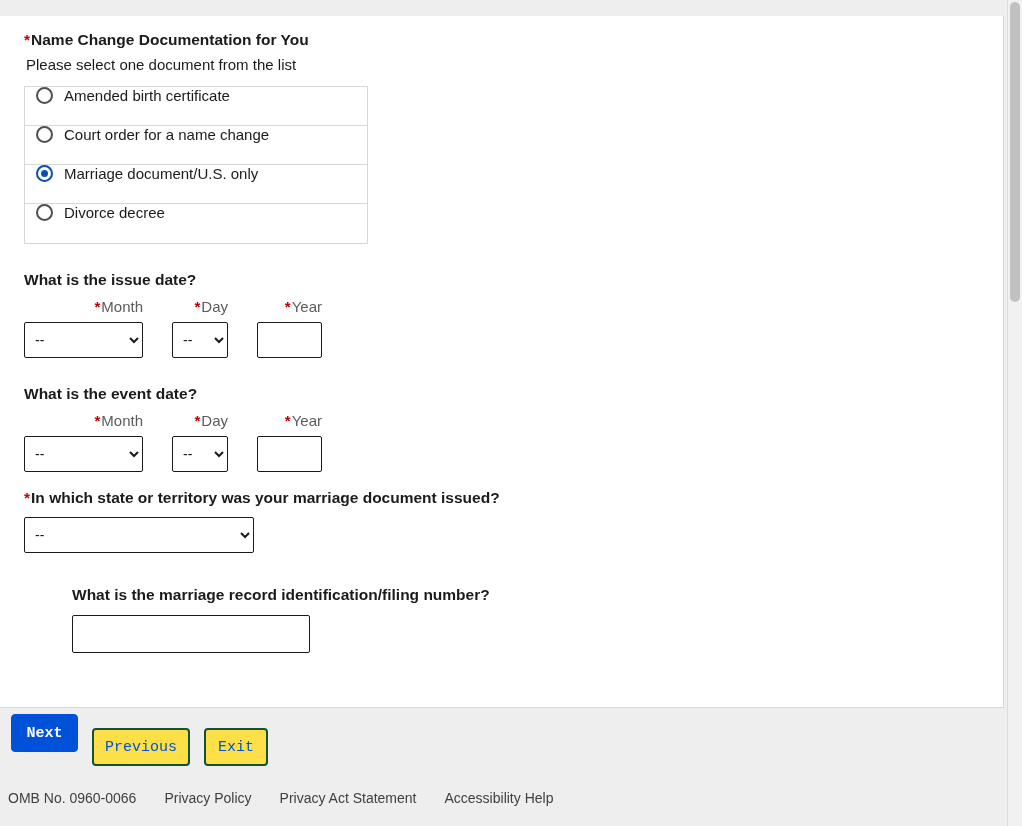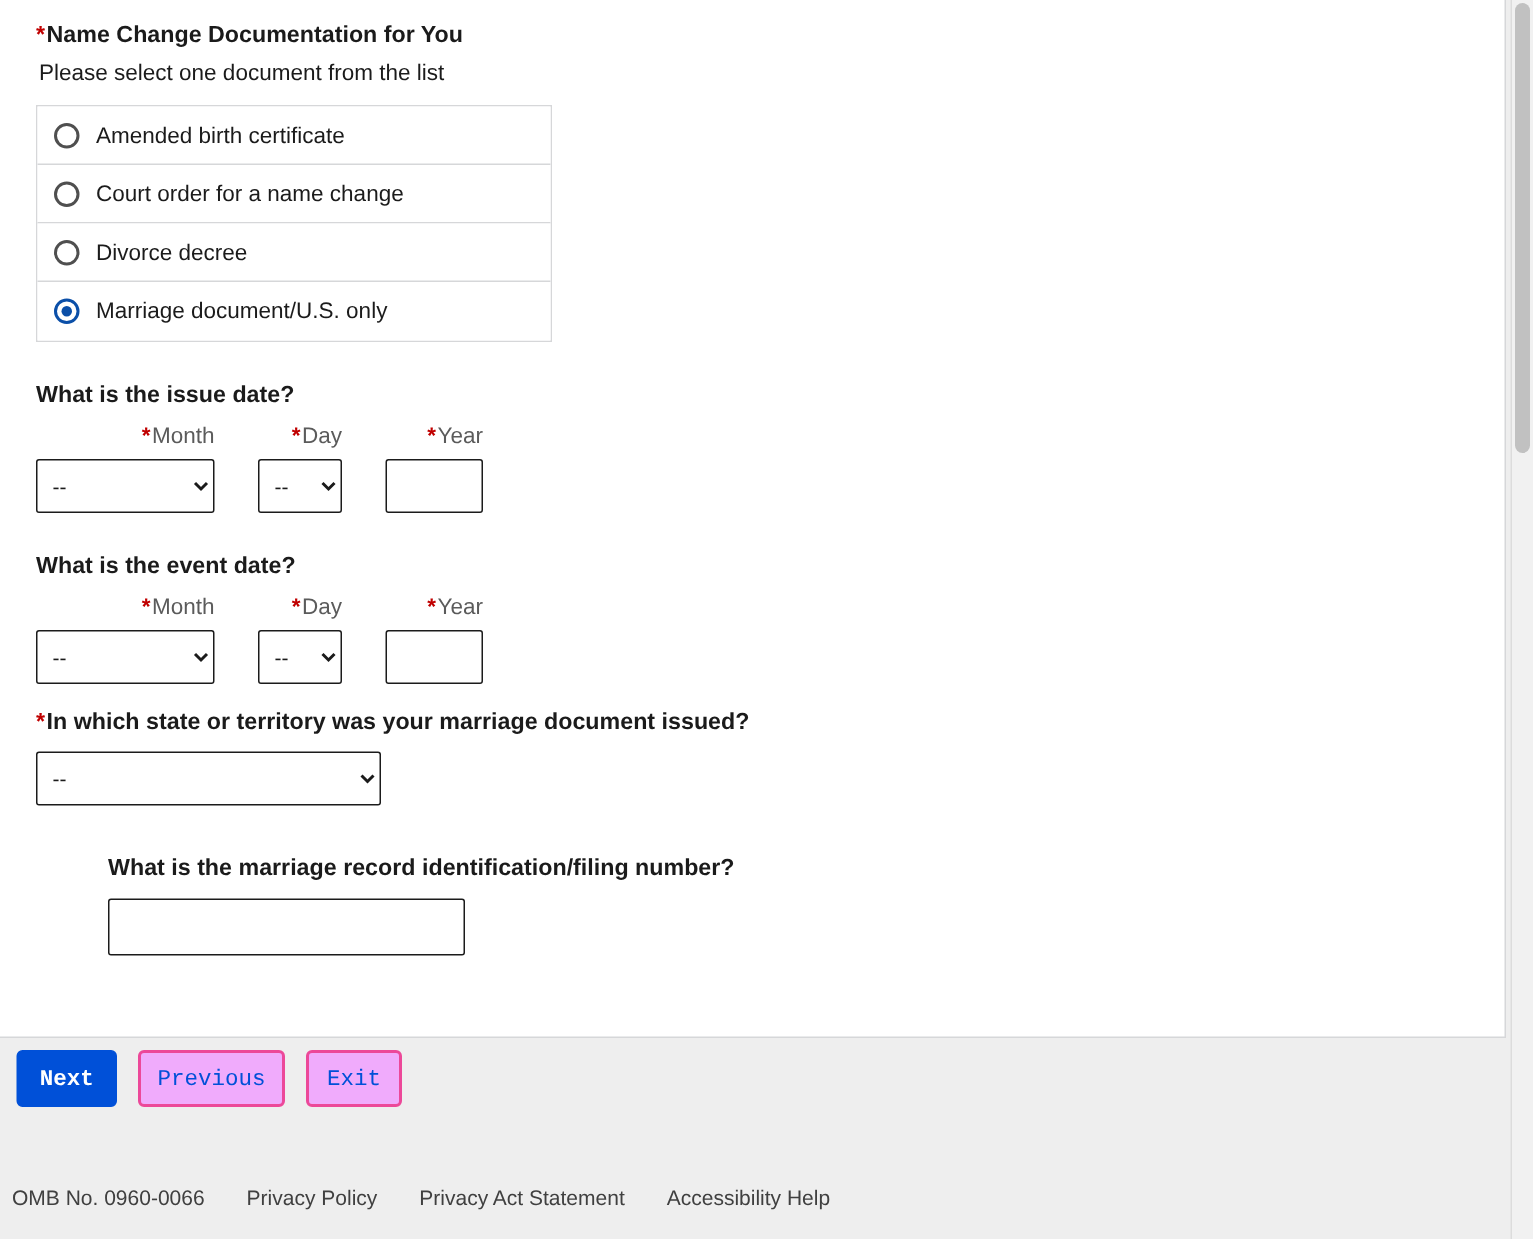--- a/index.html
+++ b/index.html
@@ -23,7 +23,7 @@
   .form-card {
     position: absolute;
     left: 0;
-    top: 0;
+    top: 16px;
     width: 1004px;
     height: 692px;
     background: #ffffff;

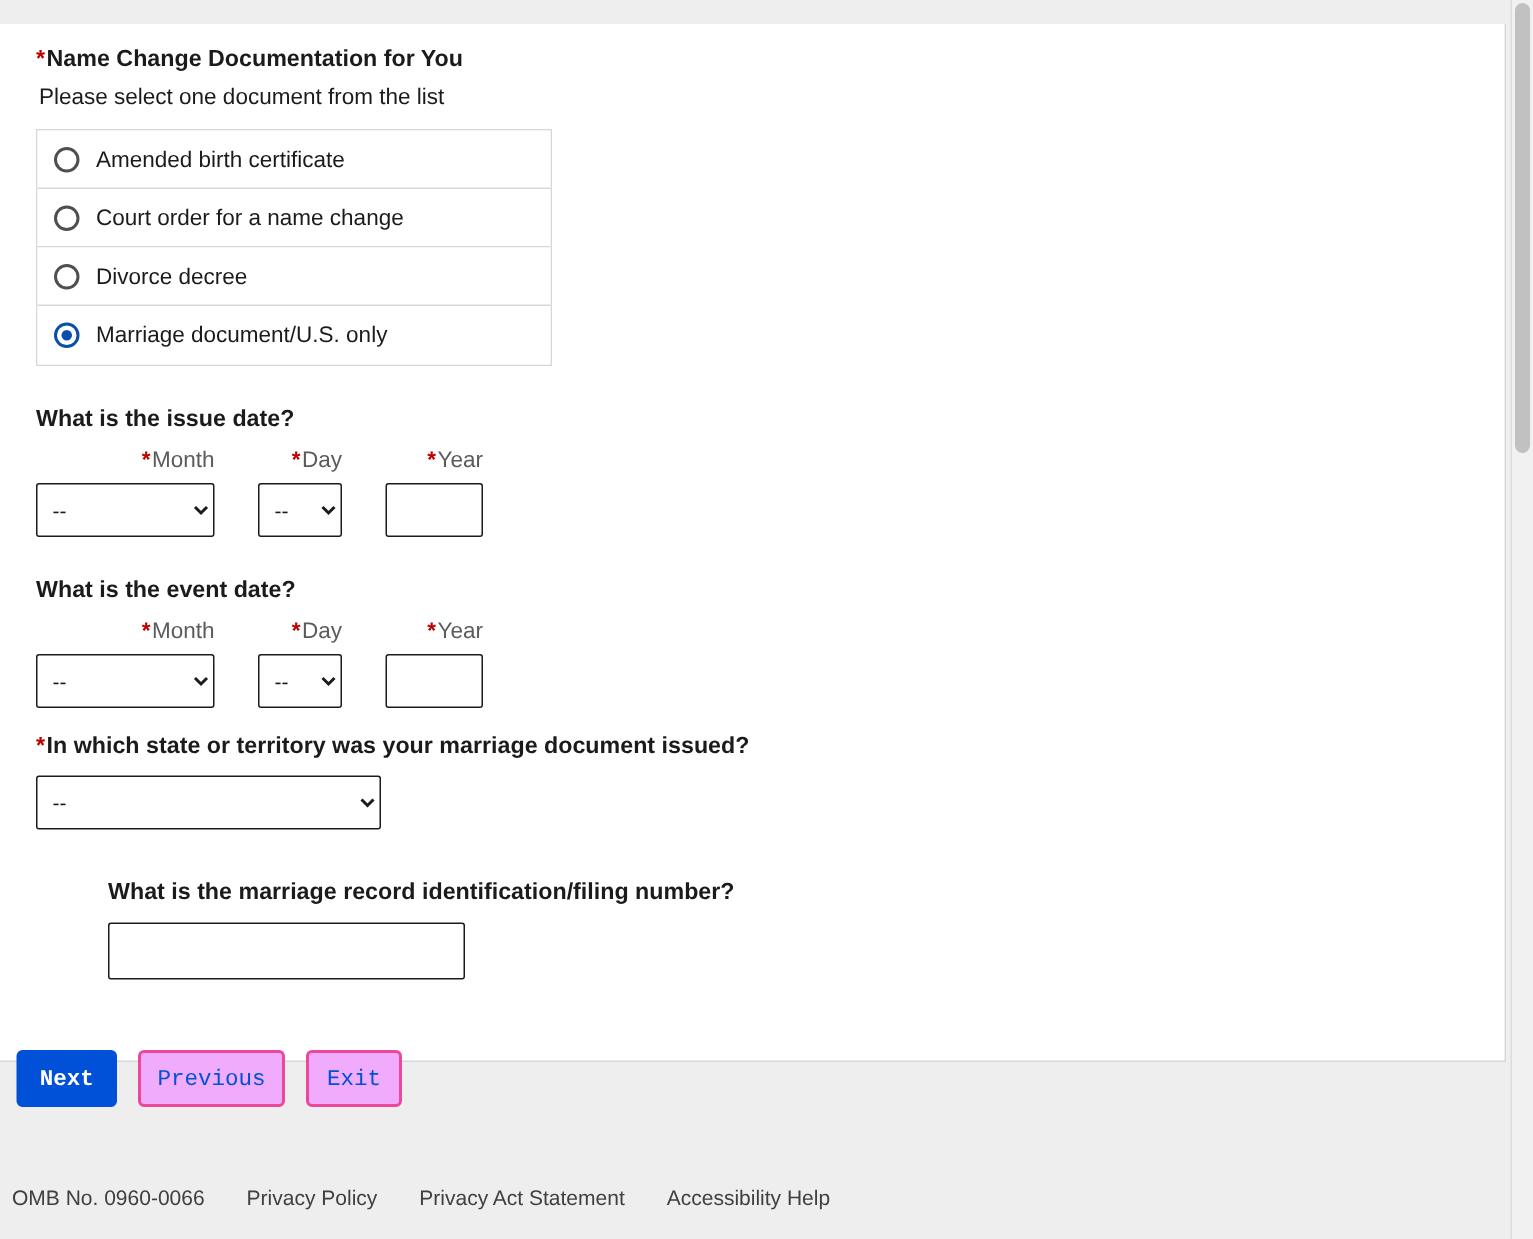--- a/index.html
+++ b/index.html
@@ -61,7 +61,6 @@
   }
   .radio-row {
     display: flex;
-    align-items: center;
     height: 39px;
     border-bottom: 1px solid #d6d7d9;
     padding-left: 11px;

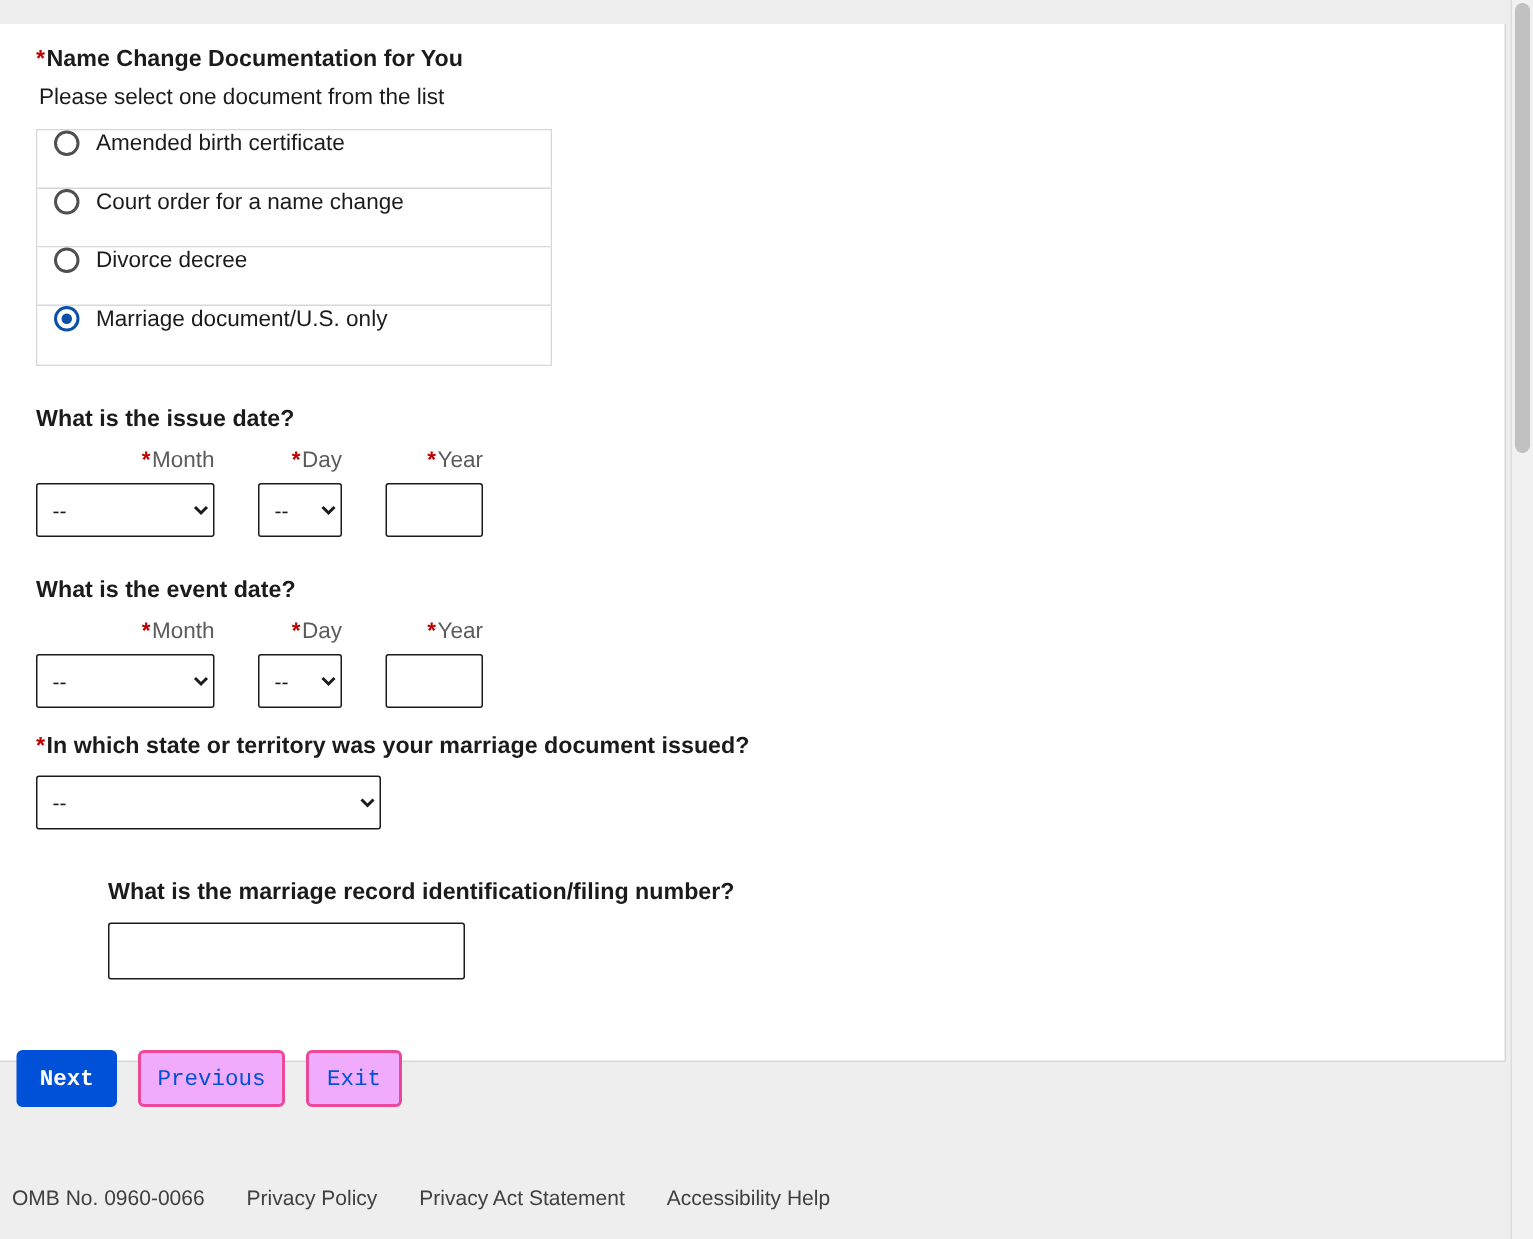--- a/index.html
+++ b/index.html
@@ -255,13 +255,13 @@
           <span class="radio-circle"></span>
           <span class="radio-label">Court order for a name change</span>
         </div>
+        <div class="radio-row selected">
+          <span class="radio-circle"></span>
+          <span class="radio-label">Marriage document/U.S. only</span>
+        </div>
         <div class="radio-row">
           <span class="radio-circle"></span>
           <span class="radio-label">Divorce decree</span>
-        </div>
-        <div class="radio-row selected">
-          <span class="radio-circle"></span>
-          <span class="radio-label">Marriage document/U.S. only</span>
         </div>
       </div>
 

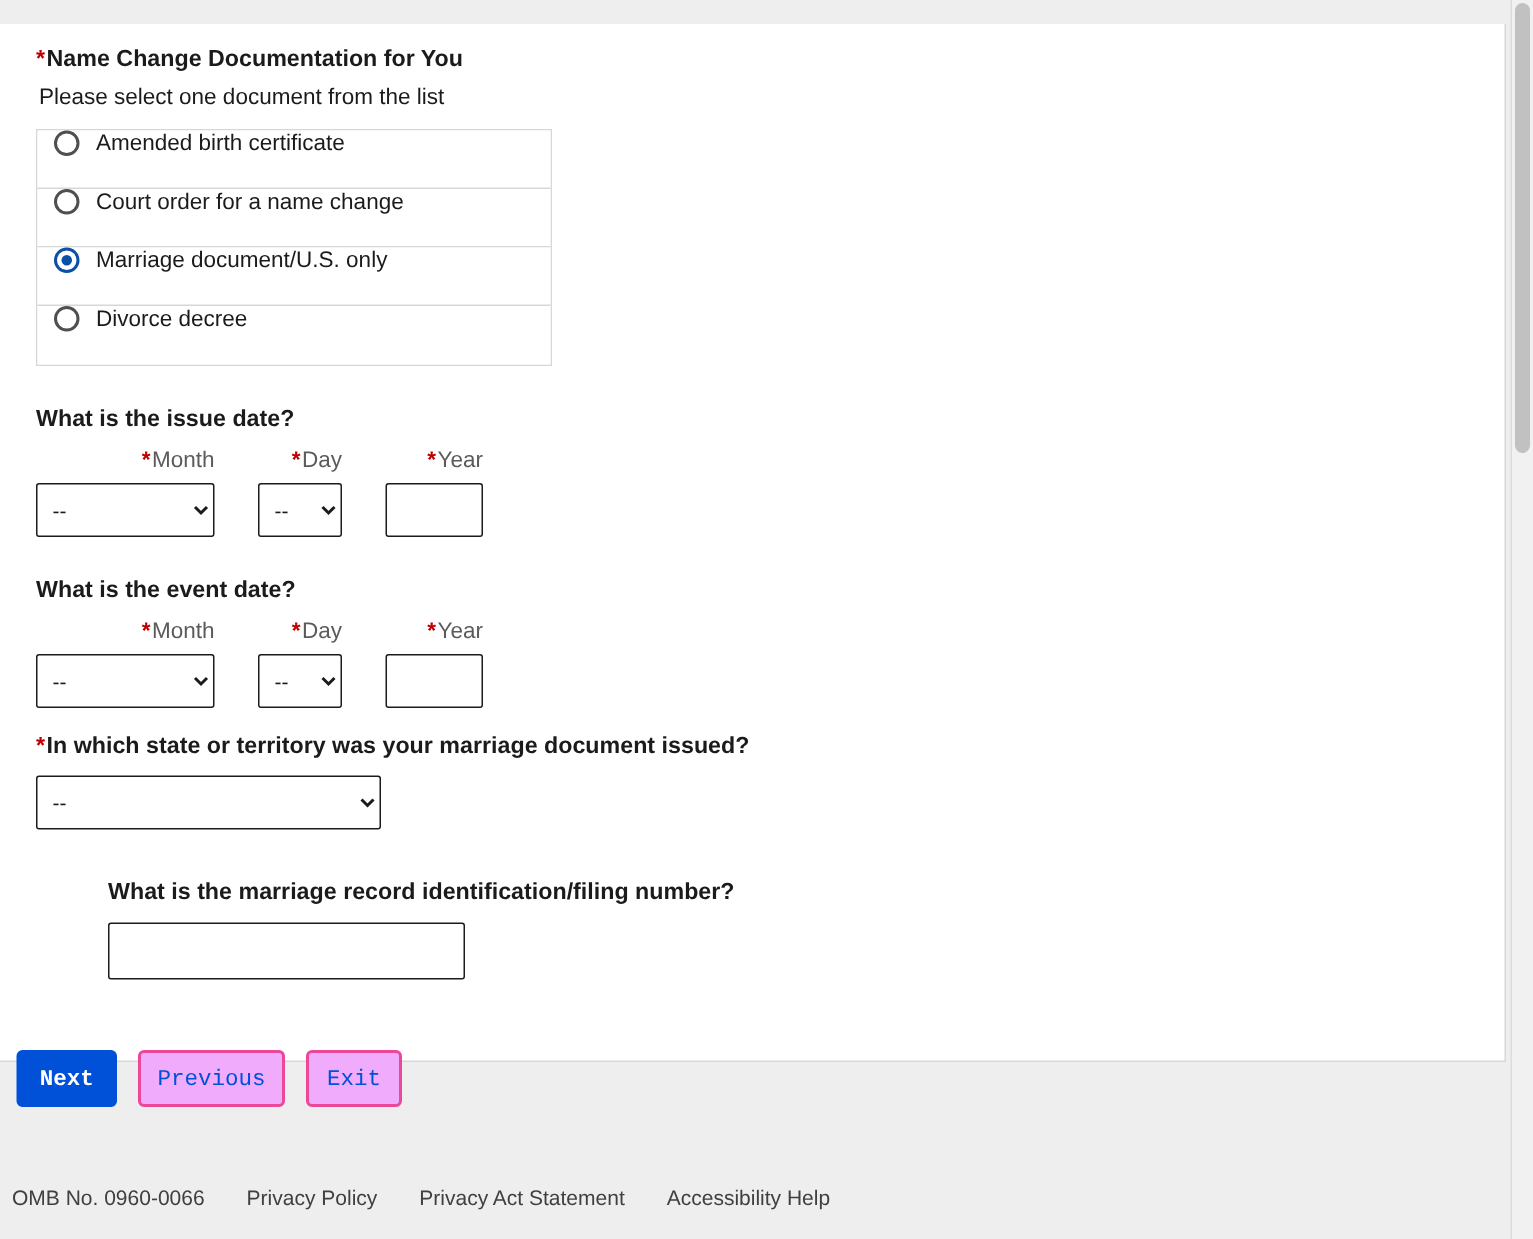--- a/index.html
+++ b/index.html
@@ -191,11 +191,12 @@
     width: 67px;
   }
   .btn-outline {
-    background: #f0abfc;
+    background: #fde047;
     color: #0050d8;
-    border: 2px solid #ec4899;
+    border: 2px solid #14532d;
     width: 98px;
     margin-left: 14px;
+    margin-top: 28px;
   }
   .btn-outline.exit {
     width: 64px;

